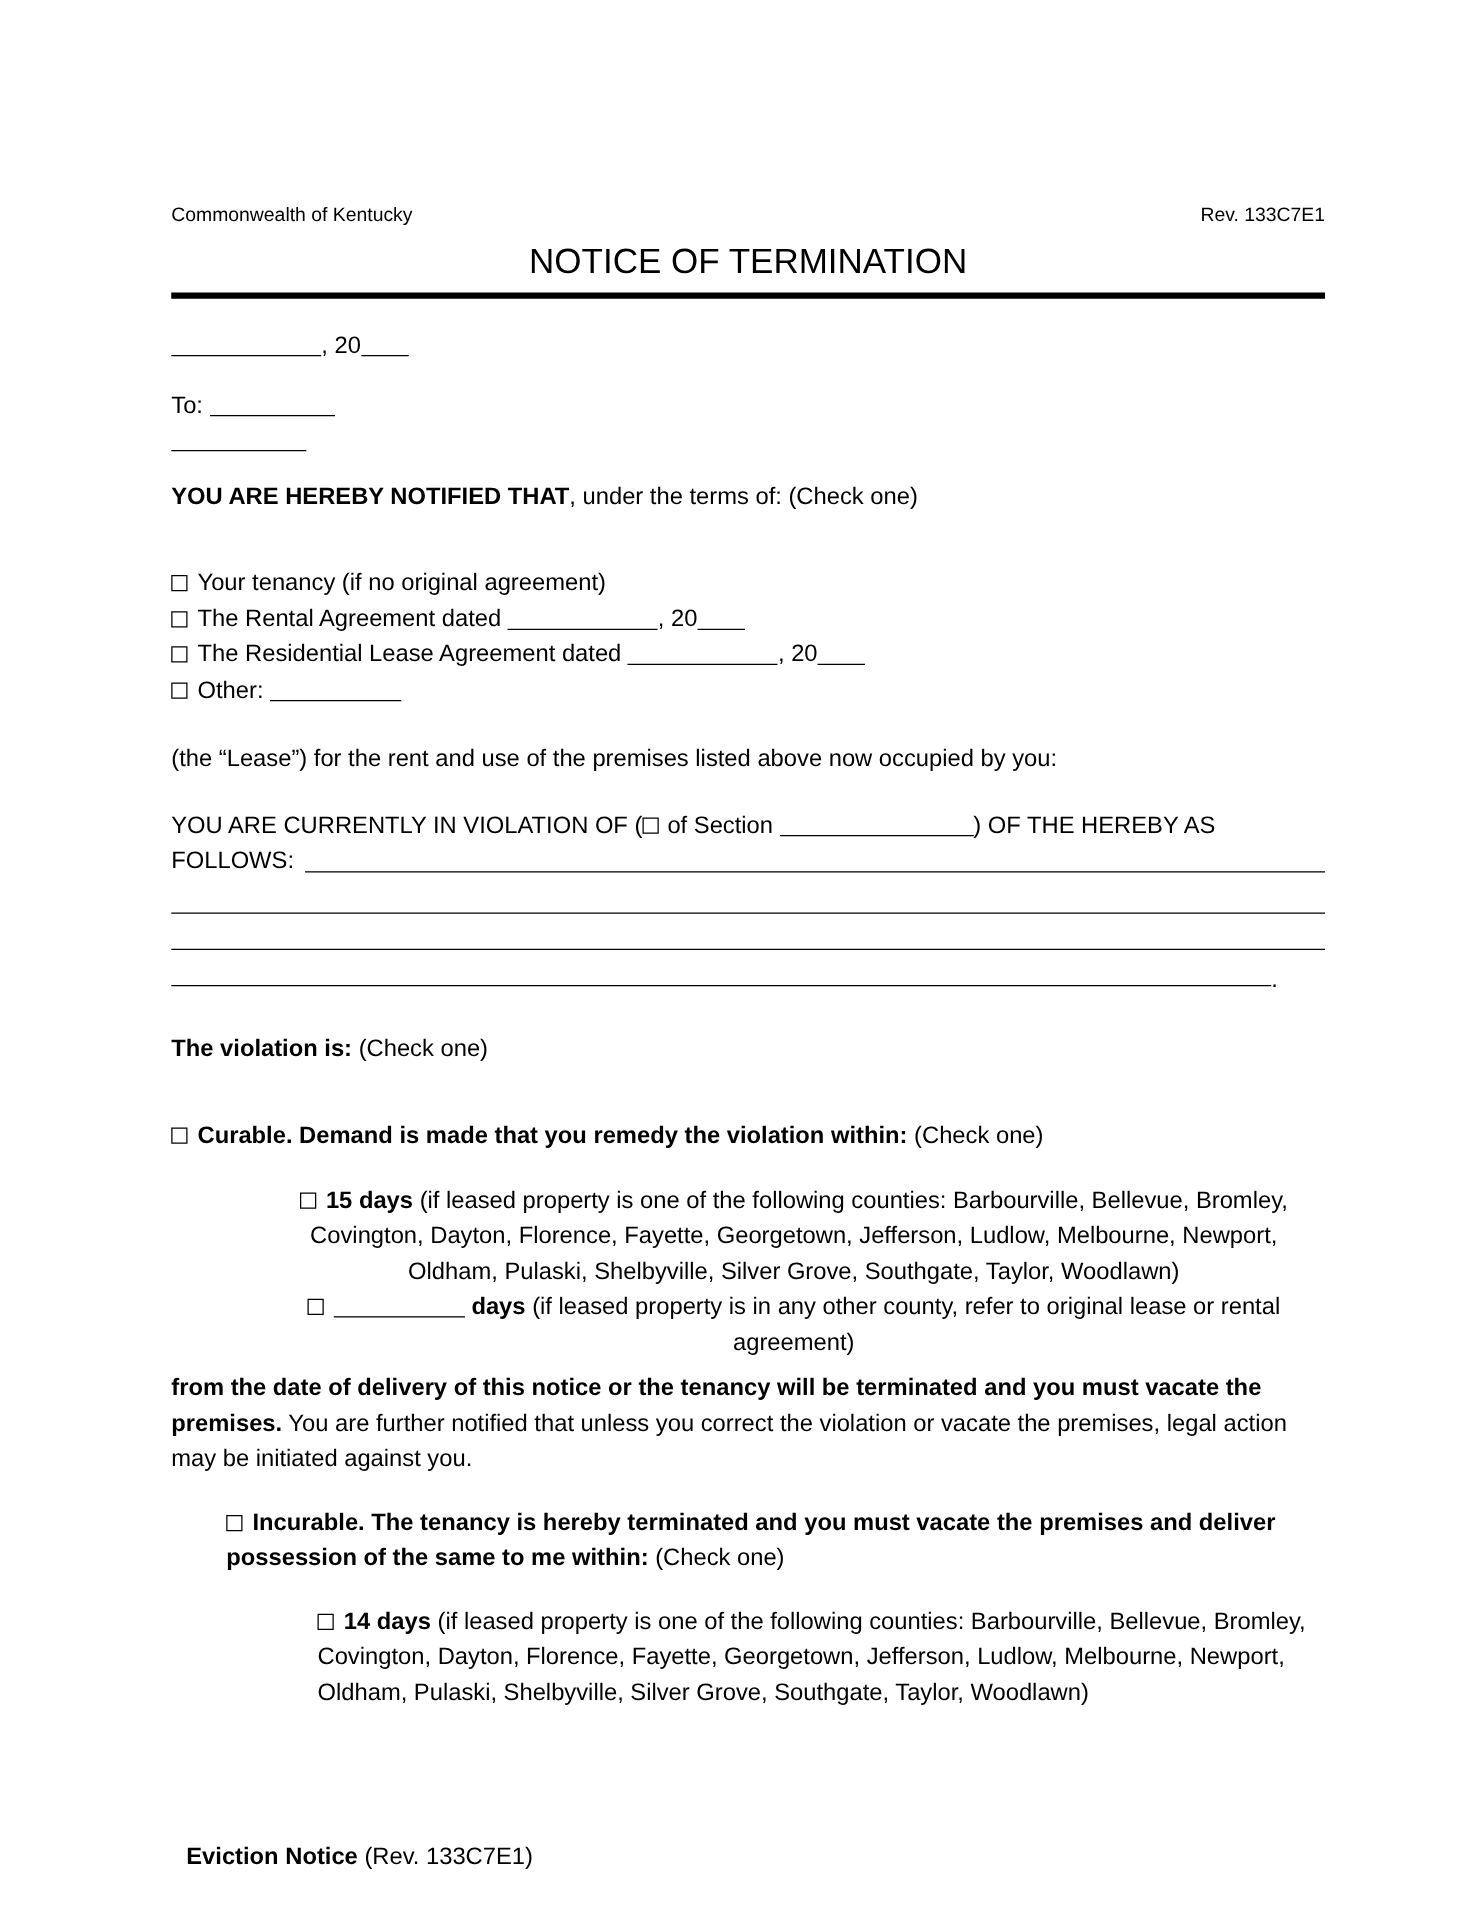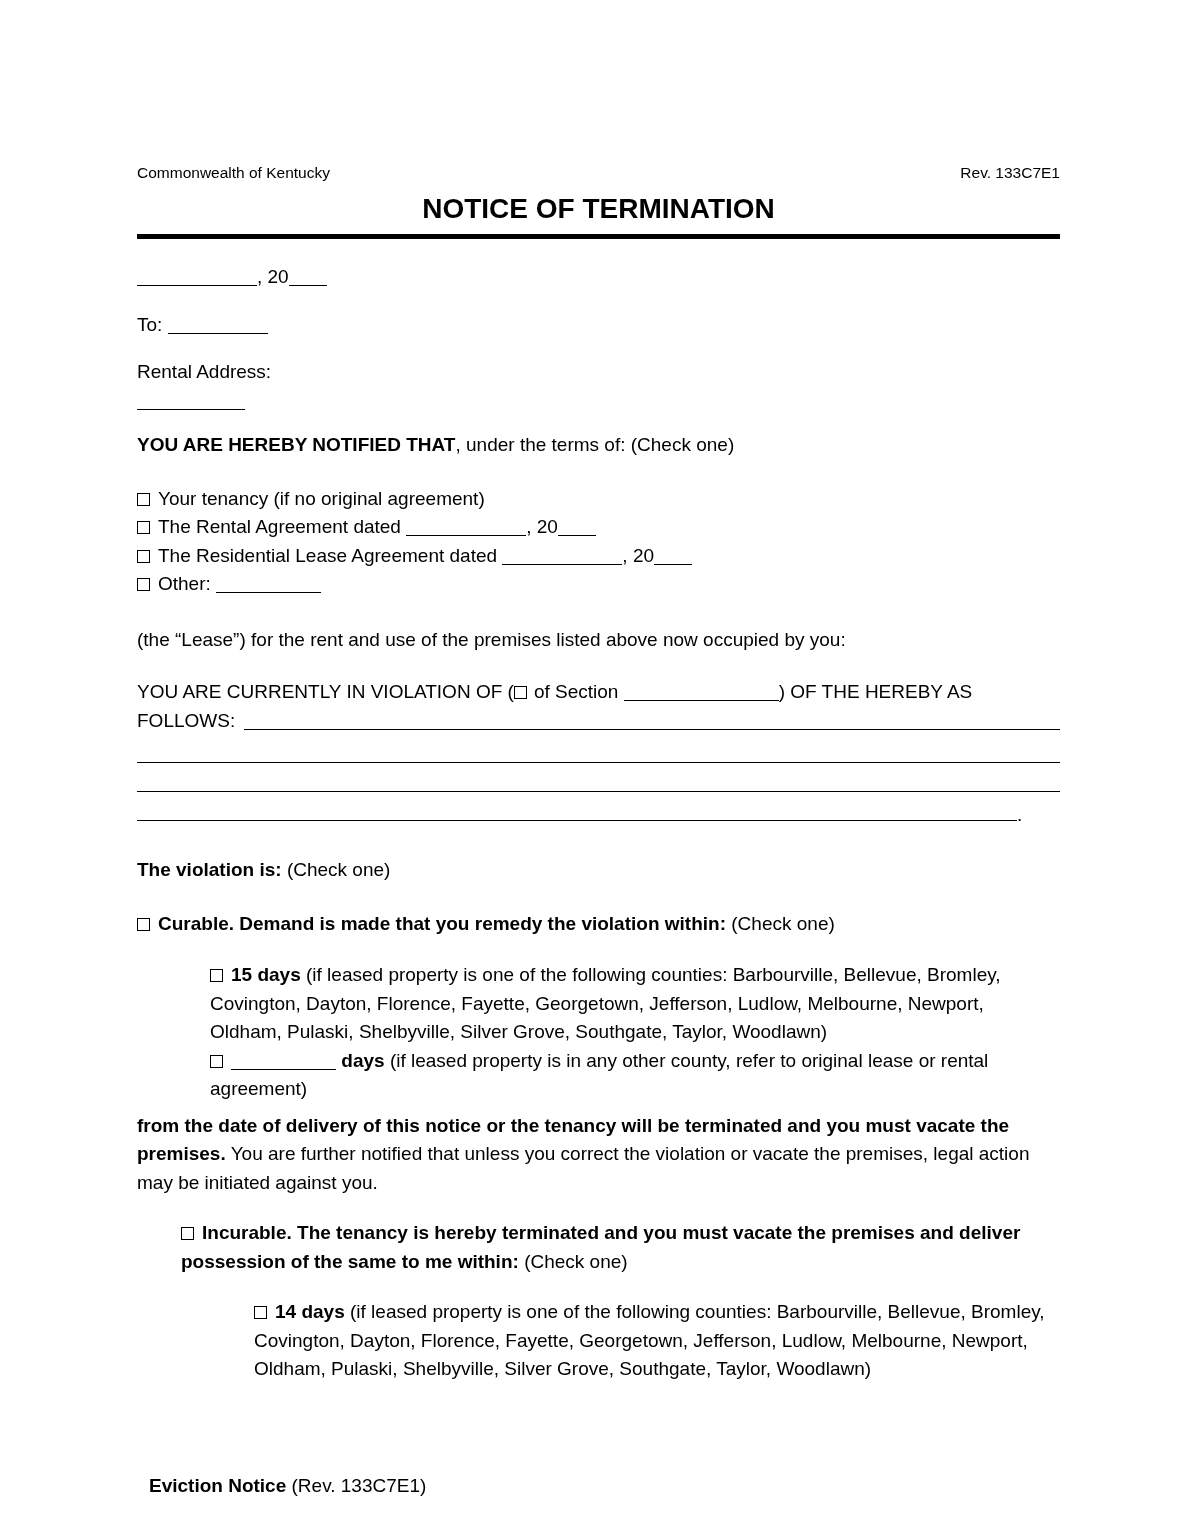--- a/index.html
+++ b/index.html
@@ -10,7 +10,7 @@
   }
   .content{padding:163px 127px 0 137px;}
   .hdr{display:flex;justify-content:space-between;font-size:15.5px;line-height:20px;}
-  .title{text-align:center;font-weight:bold;font-size:28px;line-height:34px;margin-top:9px;}
+  .title{text-align:center;font-weight:normal;font-size:28px;line-height:34px;margin-top:9px;}
   .rule{height:5px;background:#000;margin-top:8px;}
   b{font-weight:bold;}
   .line{min-height:28.5px;}

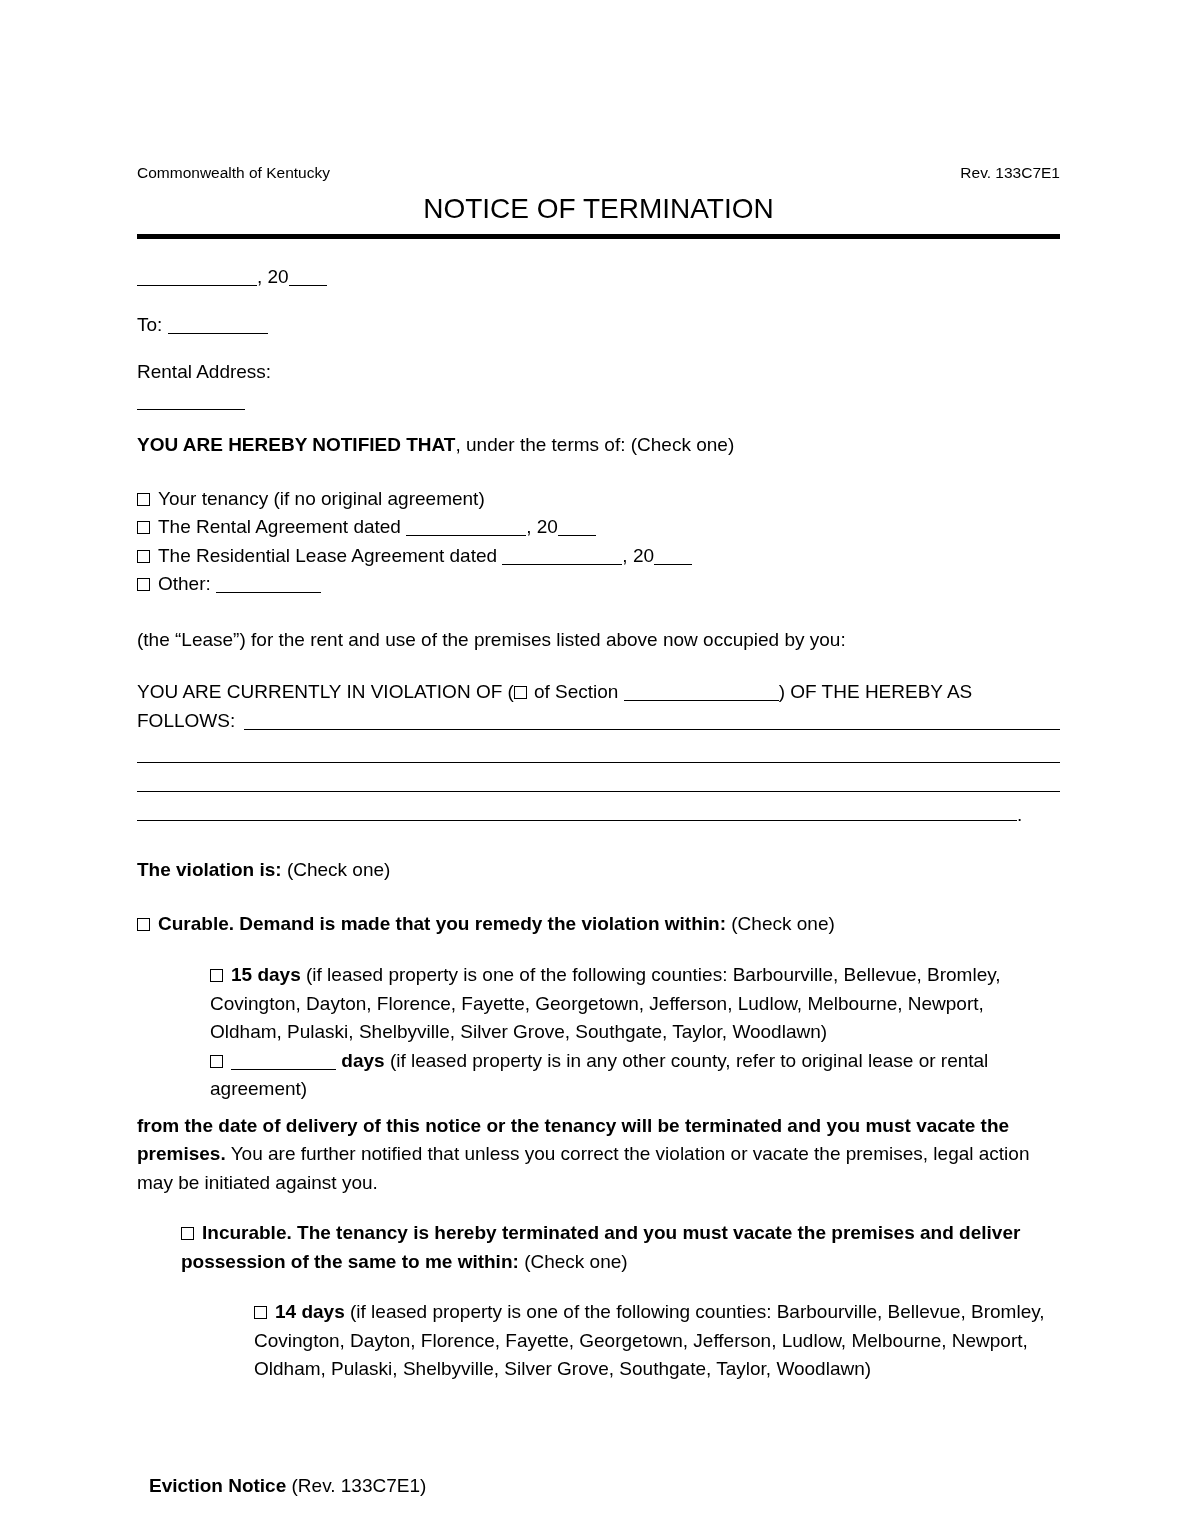--- a/index.html
+++ b/index.html
@@ -55,7 +55,6 @@
 
     <div class="line mt-19"><span>To:</span> <span class="bk w100"></span></div>
 
-    <div class="line mt-19"><span>Rental Address:</span></div>
     <div class="line"><span class="bk w108"></span></div>
 
     <div class="line mt-16"><b>YOU ARE HEREBY NOTIFIED THAT</b><span>, under the terms of: (Check one)</span></div>

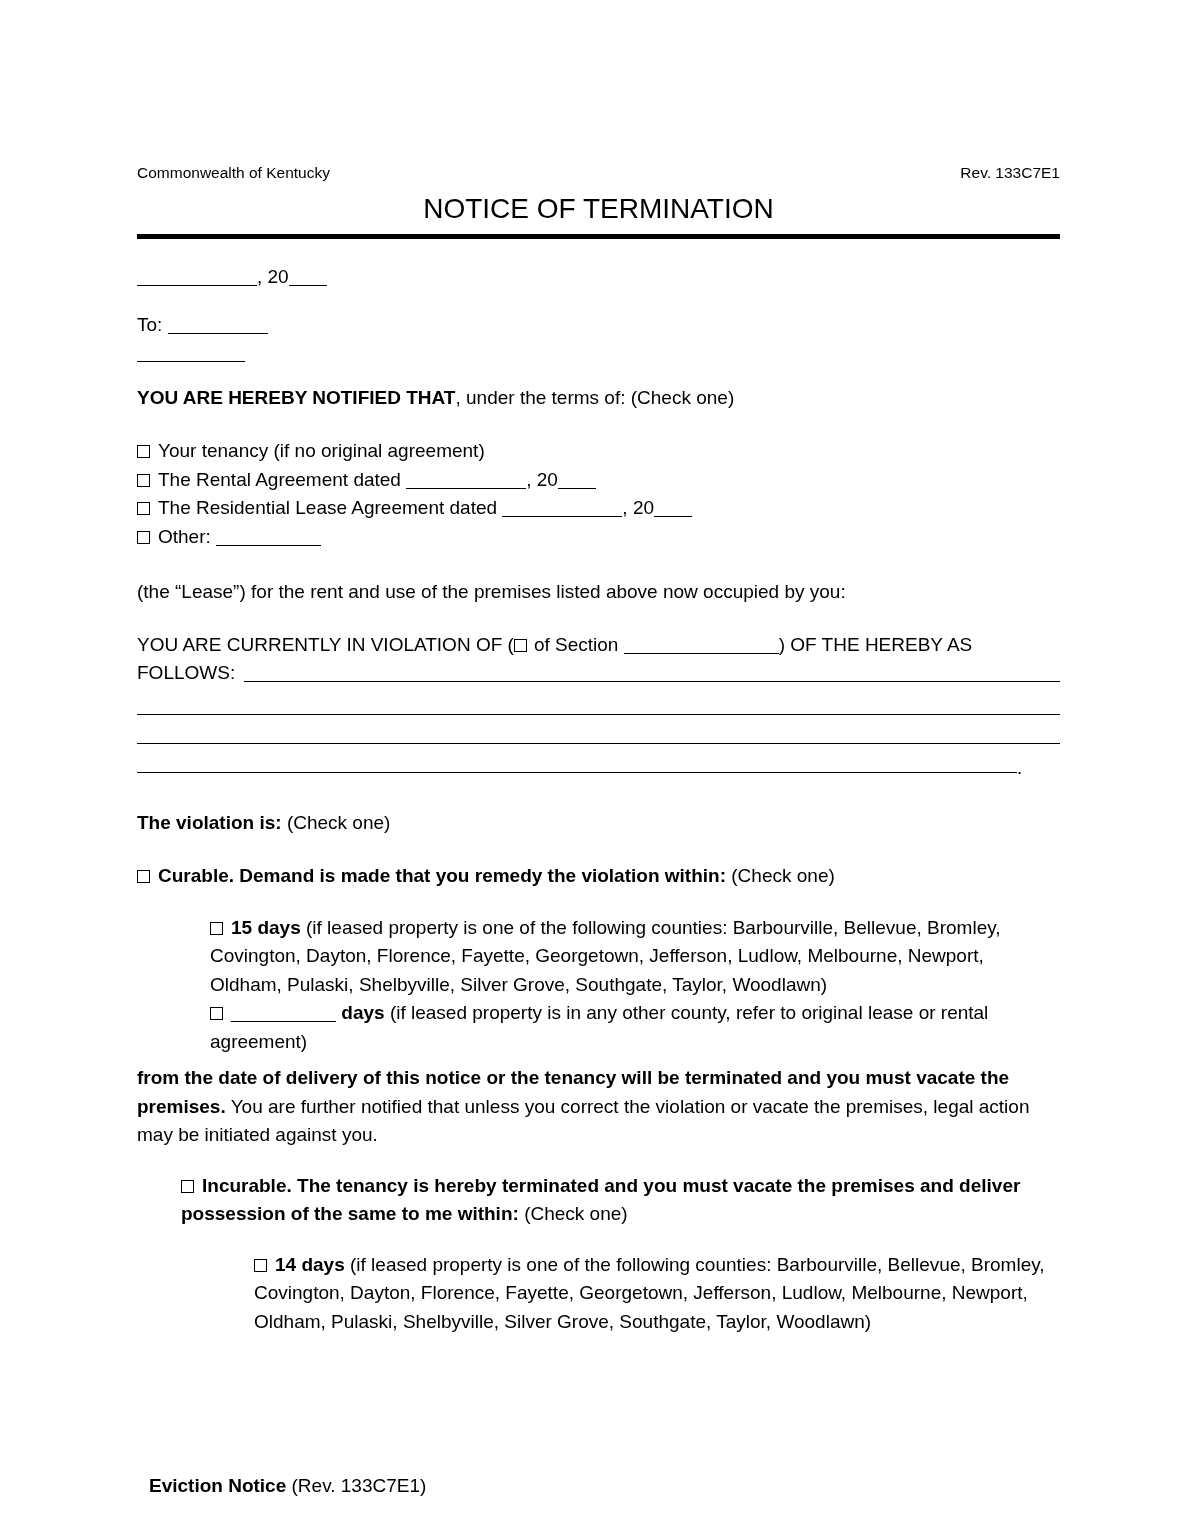--- a/index.html
+++ b/index.html
@@ -23,7 +23,7 @@
   .mt-date{margin-top:24px;}
   .mt-19{margin-top:19px;}
   .mt-16{margin-top:16px;}
-  .mt-25{margin-top:25px;}
+  .mt-25{margin-top:41px;}
   .mt-27{margin-top:27px;}
   .mt-24{margin-top:24px;}
   .mt-17{margin-top:27px;}

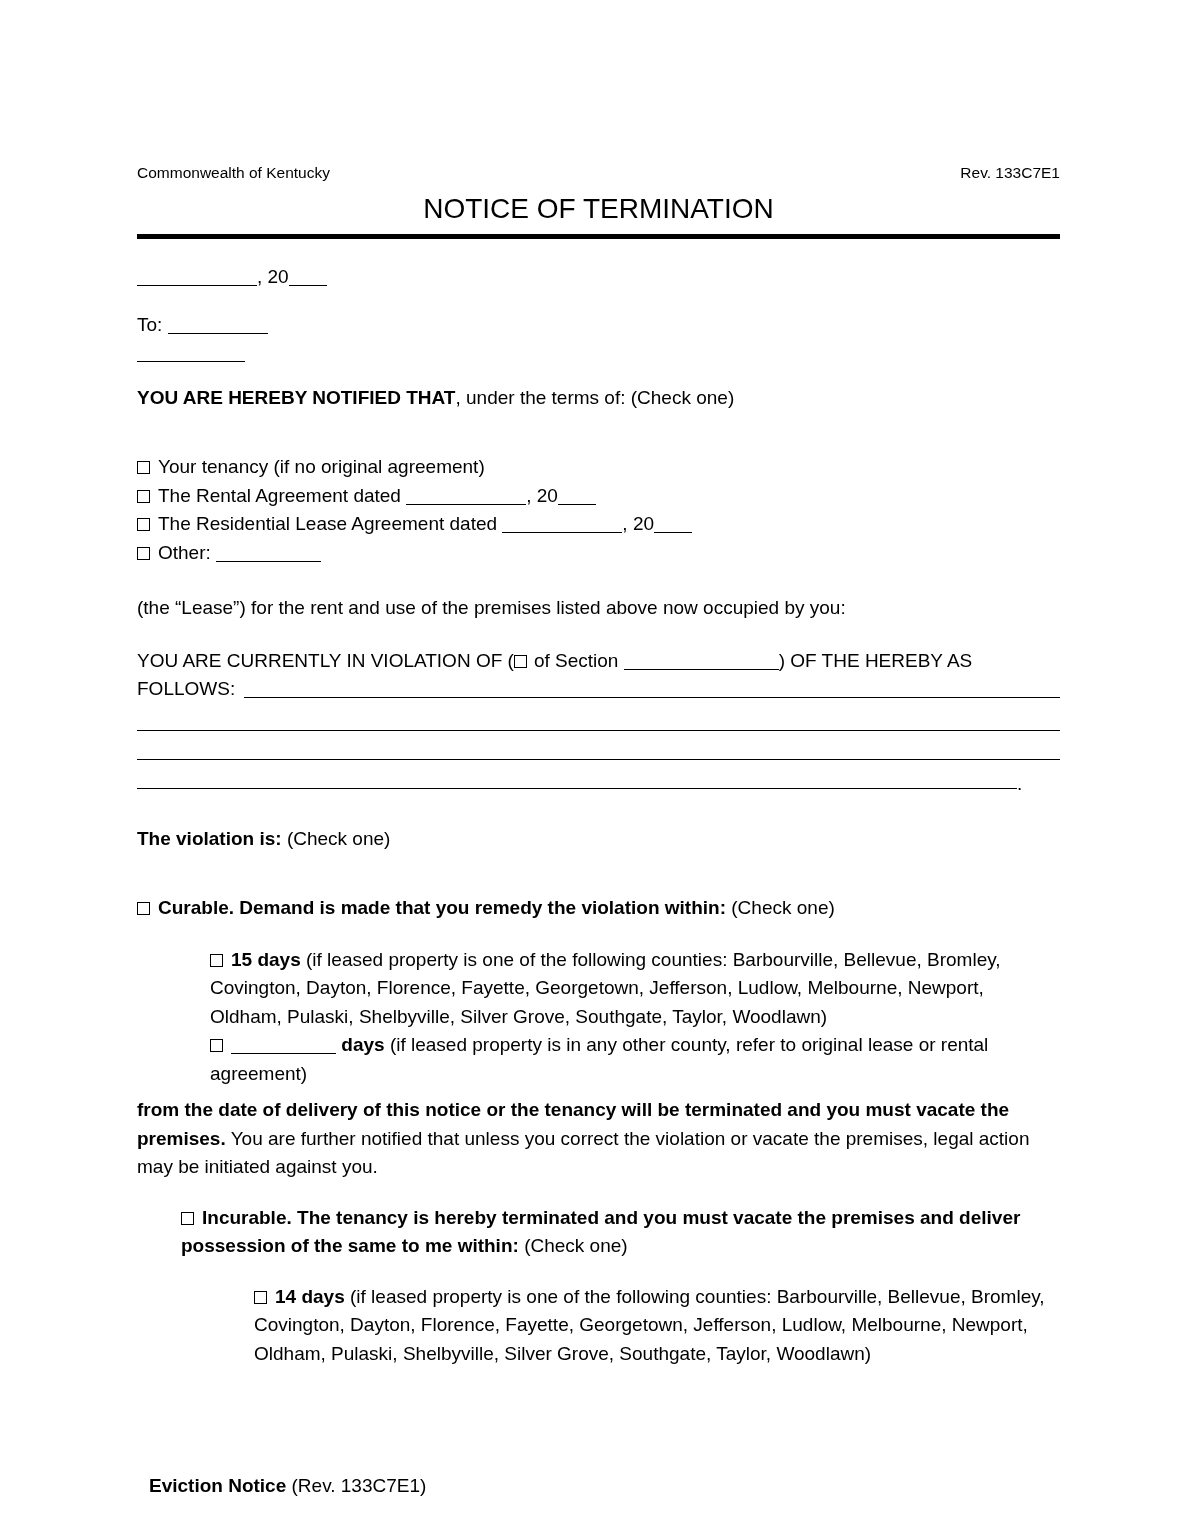--- a/index.html
+++ b/index.html
@@ -27,7 +27,7 @@
   .mt-27{margin-top:27px;}
   .mt-24{margin-top:24px;}
   .mt-17{margin-top:27px;}
-  .mt-23{margin-top:23px;}
+  .mt-23{margin-top:23px;text-align:center;}
   .mt-8{margin-top:8px;}
   .mt-22{margin-top:22px;margin-left:44px;}
   .indent{padding-left:73px;max-width:850px;}

